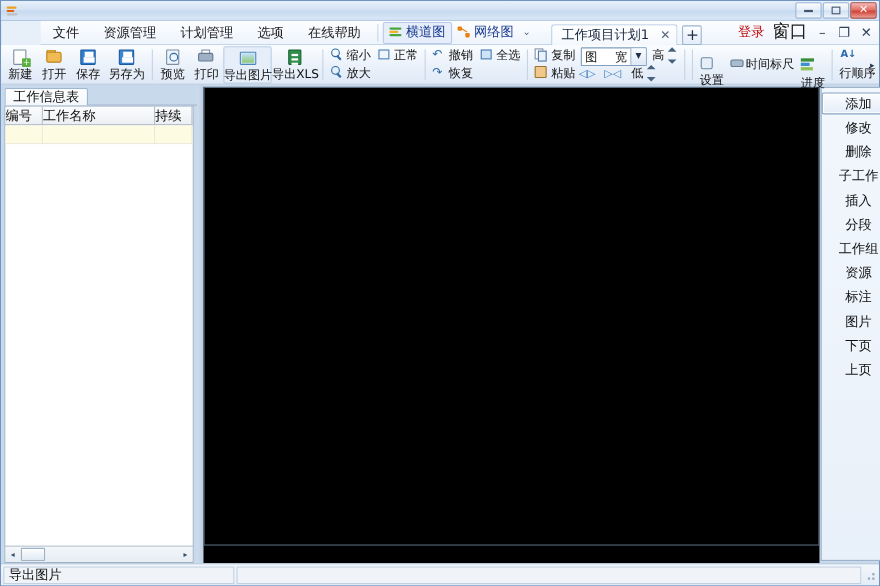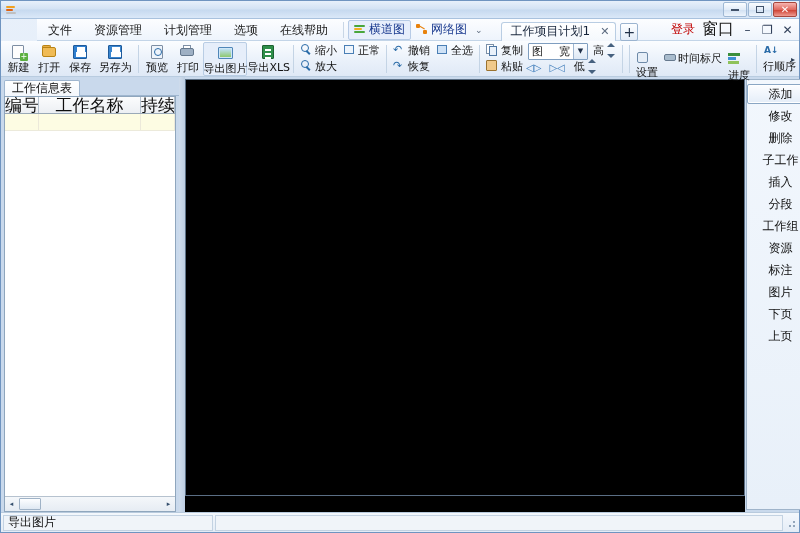--- a/index.html
+++ b/index.html
@@ -210,7 +210,7 @@
     border-bottom:1px solid #9aa9b8;box-sizing:border-box;
   }
   .gh{
-    font-size:17px;color:#0d0d0d;text-align:center;line-height:16px;
+    font-size:12px;color:#0d0d0d;text-align:left;line-height:16px;
     border-right:1px solid #b4c0cd;box-sizing:border-box;overflow:hidden;white-space:nowrap;
   }
   .gh.c0{width:34px;flex:0 0 34px;}

